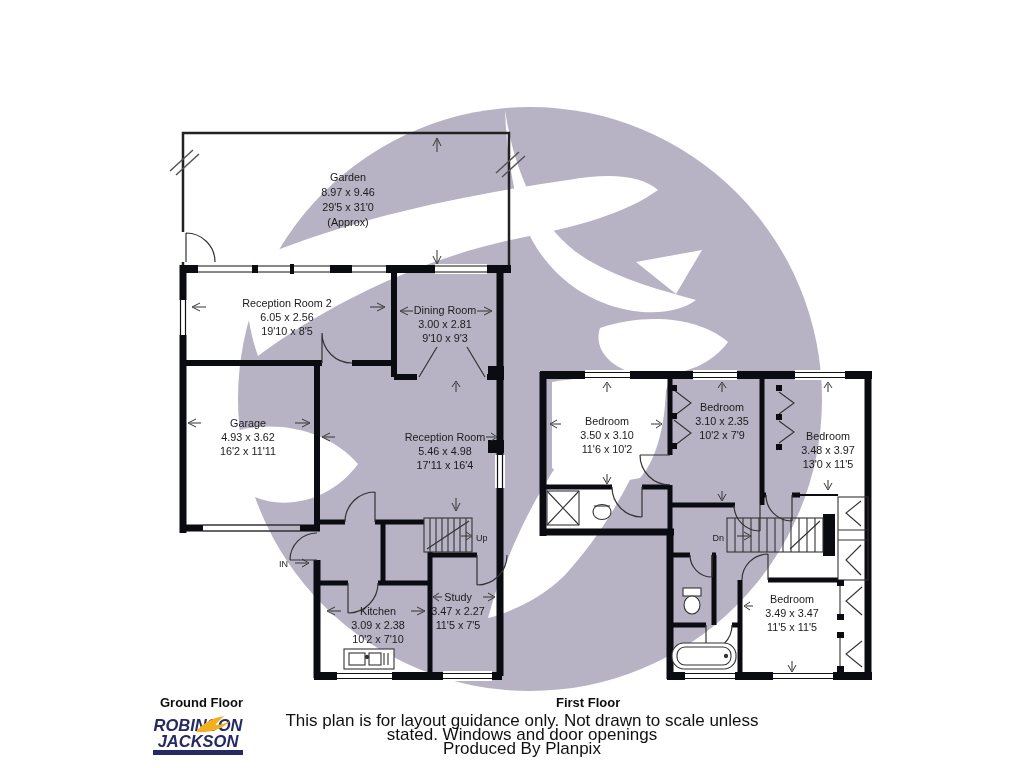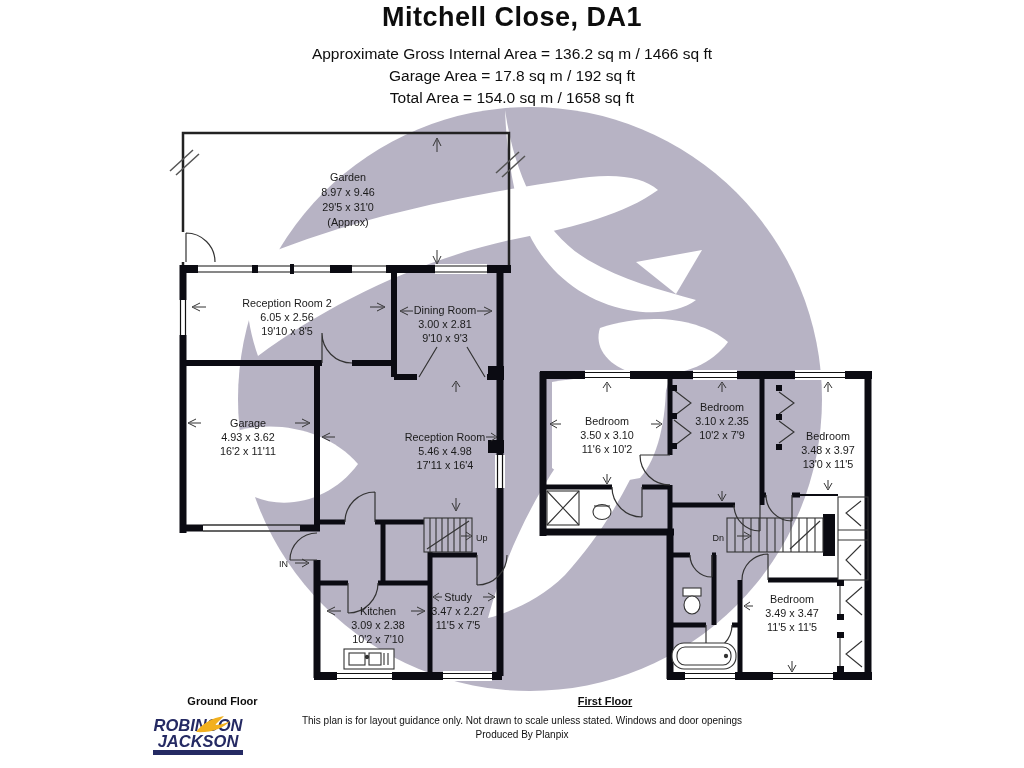--- a/index.html
+++ b/index.html
@@ -322,12 +322,6 @@
     </g>
   </svg>
 
-  <div class="header">
-    <div class="title">Mitchell Close, DA1</div>
-    <div class="area-line">Approximate Gross Internal Area = 136.2 sq m / 1466 sq ft</div>
-    <div class="area-line">Garage Area = 17.8 sq m / 192 sq ft</div>
-    <div class="area-line">Total Area = 154.0 sq m / 1658 sq ft</div>
-  </div>
 
   <div class="floor-label ground-label">Ground Floor</div>
   <div class="floor-label first-label">First Floor</div>

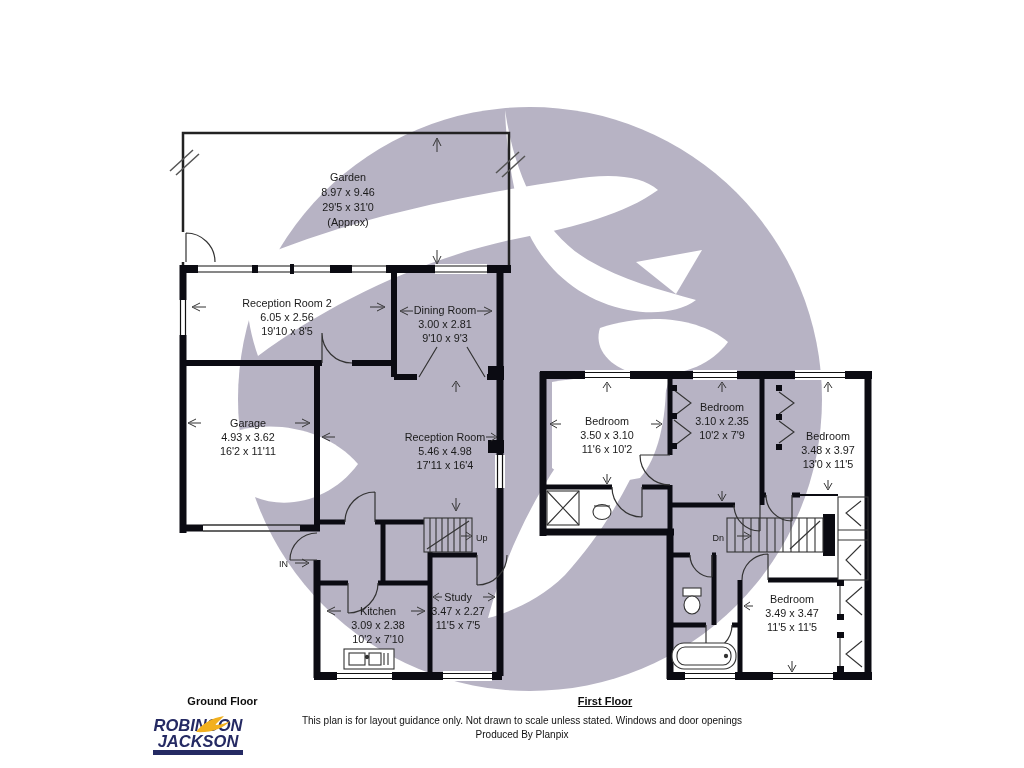--- a/index.html
+++ b/index.html
@@ -15,7 +15,7 @@
   .room-label { font-size:10.8px; }
   .tiny-label { font-size:9px; }
   
-  .floor-label { position:absolute; font-size:11px; font-weight:bold; text-align:center; color:#0d0d0d; }
+  .floor-label { position:absolute; font-size:13px; font-weight:bold; color:#0d0d0d; }
   .ground-label { left:160px; top:695px; width:125px; }
   .first-label  { left:540px; top:695px; width:130px;text-decoration:underline; }
   .disclaimer { position:absolute; left:262px; top:714px; width:520px; text-align:center;

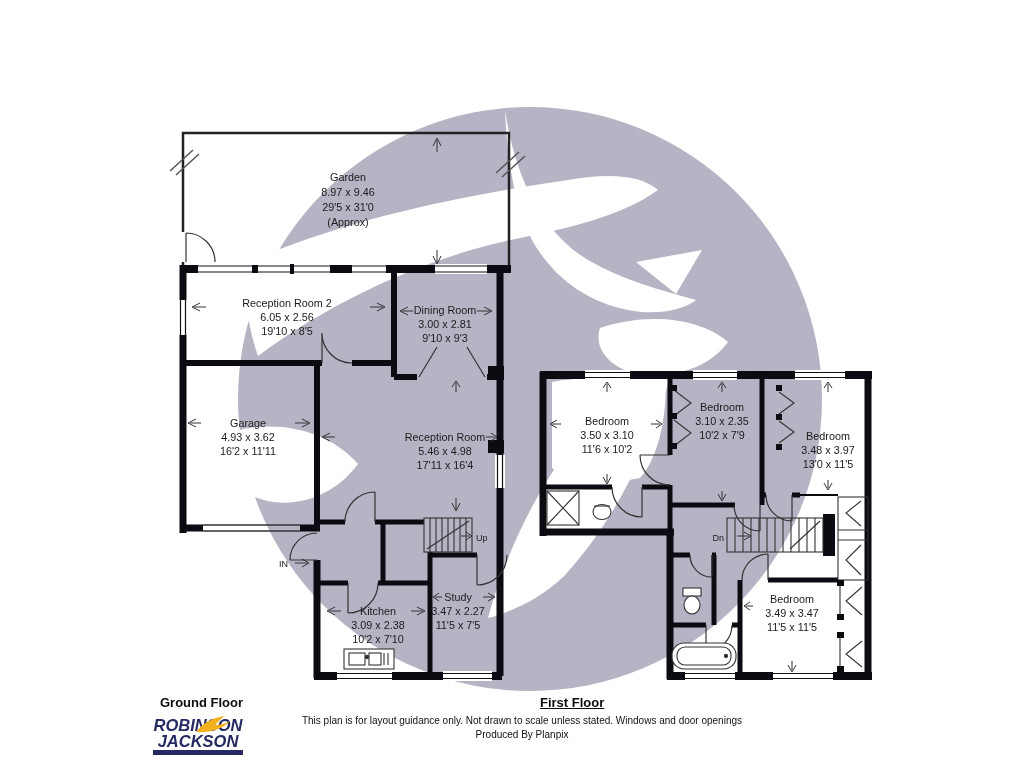--- a/index.html
+++ b/index.html
@@ -17,7 +17,7 @@
   
   .floor-label { position:absolute; font-size:13px; font-weight:bold; color:#0d0d0d; }
   .ground-label { left:160px; top:695px; width:125px; }
-  .first-label  { left:540px; top:695px; width:130px;text-decoration:underline; }
+  .first-label  { left:556px; top:695px; width:130px; }
   .disclaimer { position:absolute; left:262px; top:714px; width:520px; text-align:center;
                 font-size:10px; line-height:13.8px; color:#101010; }
   

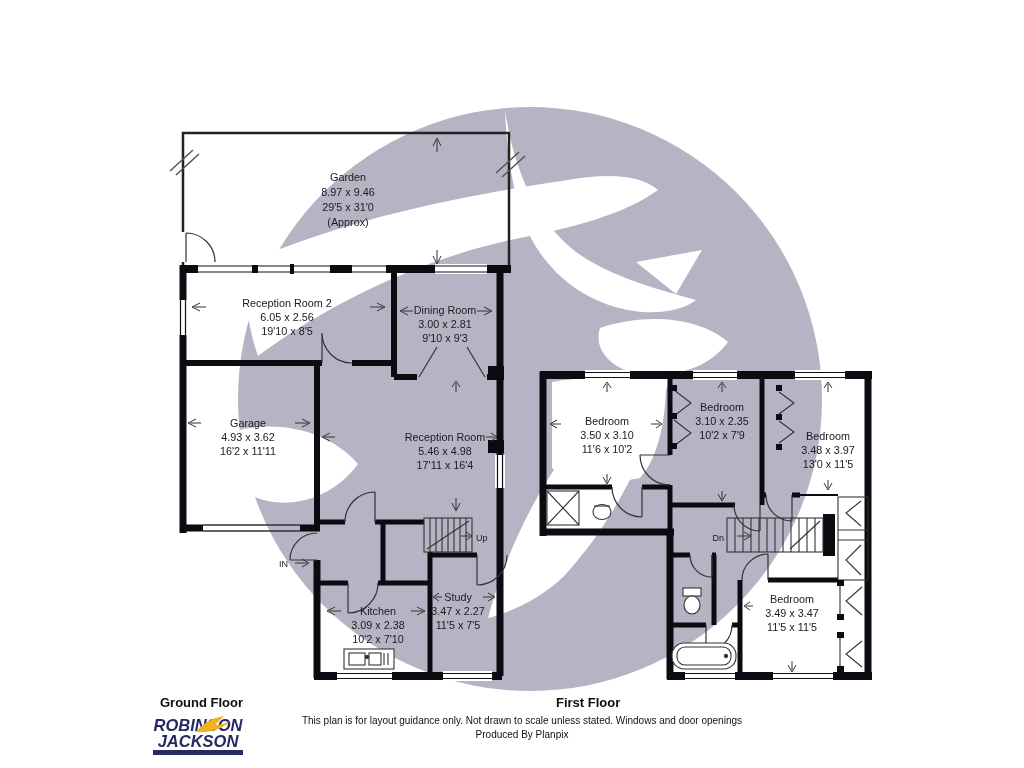--- a/index.html
+++ b/index.html
@@ -19,7 +19,7 @@
   .ground-label { left:160px; top:695px; width:125px; }
   .first-label  { left:556px; top:695px; width:130px; }
   .disclaimer { position:absolute; left:262px; top:714px; width:520px; text-align:center;
-                font-size:10px; line-height:13.8px; color:#101010; }
+                font-size:17px; line-height:13.8px; color:#101010; }
   
   .logo { position:absolute; left:148px; top:718px; width:100px; }
   .logo-bird { position:absolute; left:48px; top:-2px; }

